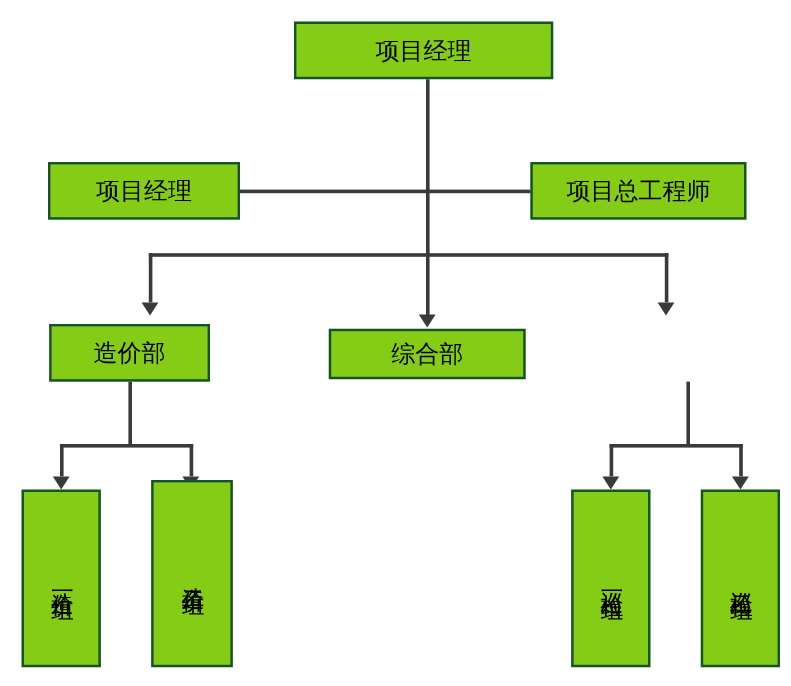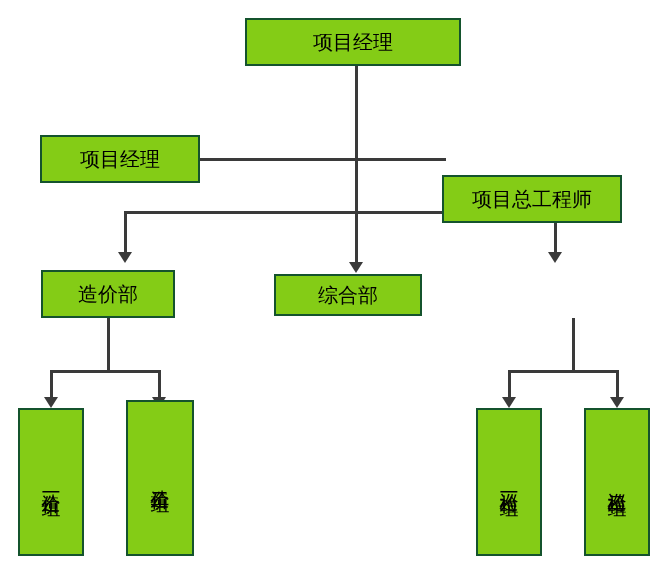--- a/index.html
+++ b/index.html
@@ -94,7 +94,7 @@
     <span>项目经理</span>
   </div>
 
-  <div class="node" style="left:442px; top:135px; width:180px; height:48px;margin-top:40px;">
+  <div class="node" style="left:442px; top:135px; width:180px; height:48px;">
     <span>项目总工程师</span>
   </div>
 

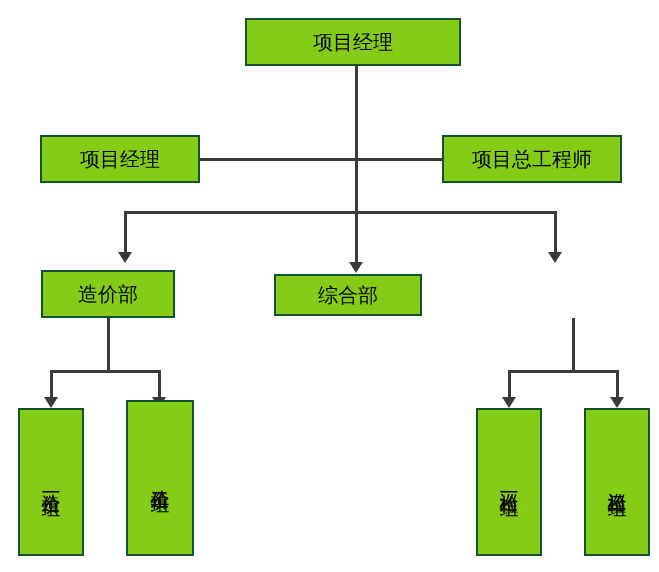--- a/index.html
+++ b/index.html
@@ -102,7 +102,7 @@
     <span>造价部</span>
   </div>
 
-  <div class="node" style="left:274px; top:274px; width:148px; height:42px;">
+  <div class="node" style="left:274px; top:274px; width:164px; height:42px;">
     <span>综合部</span>
   </div>
 

